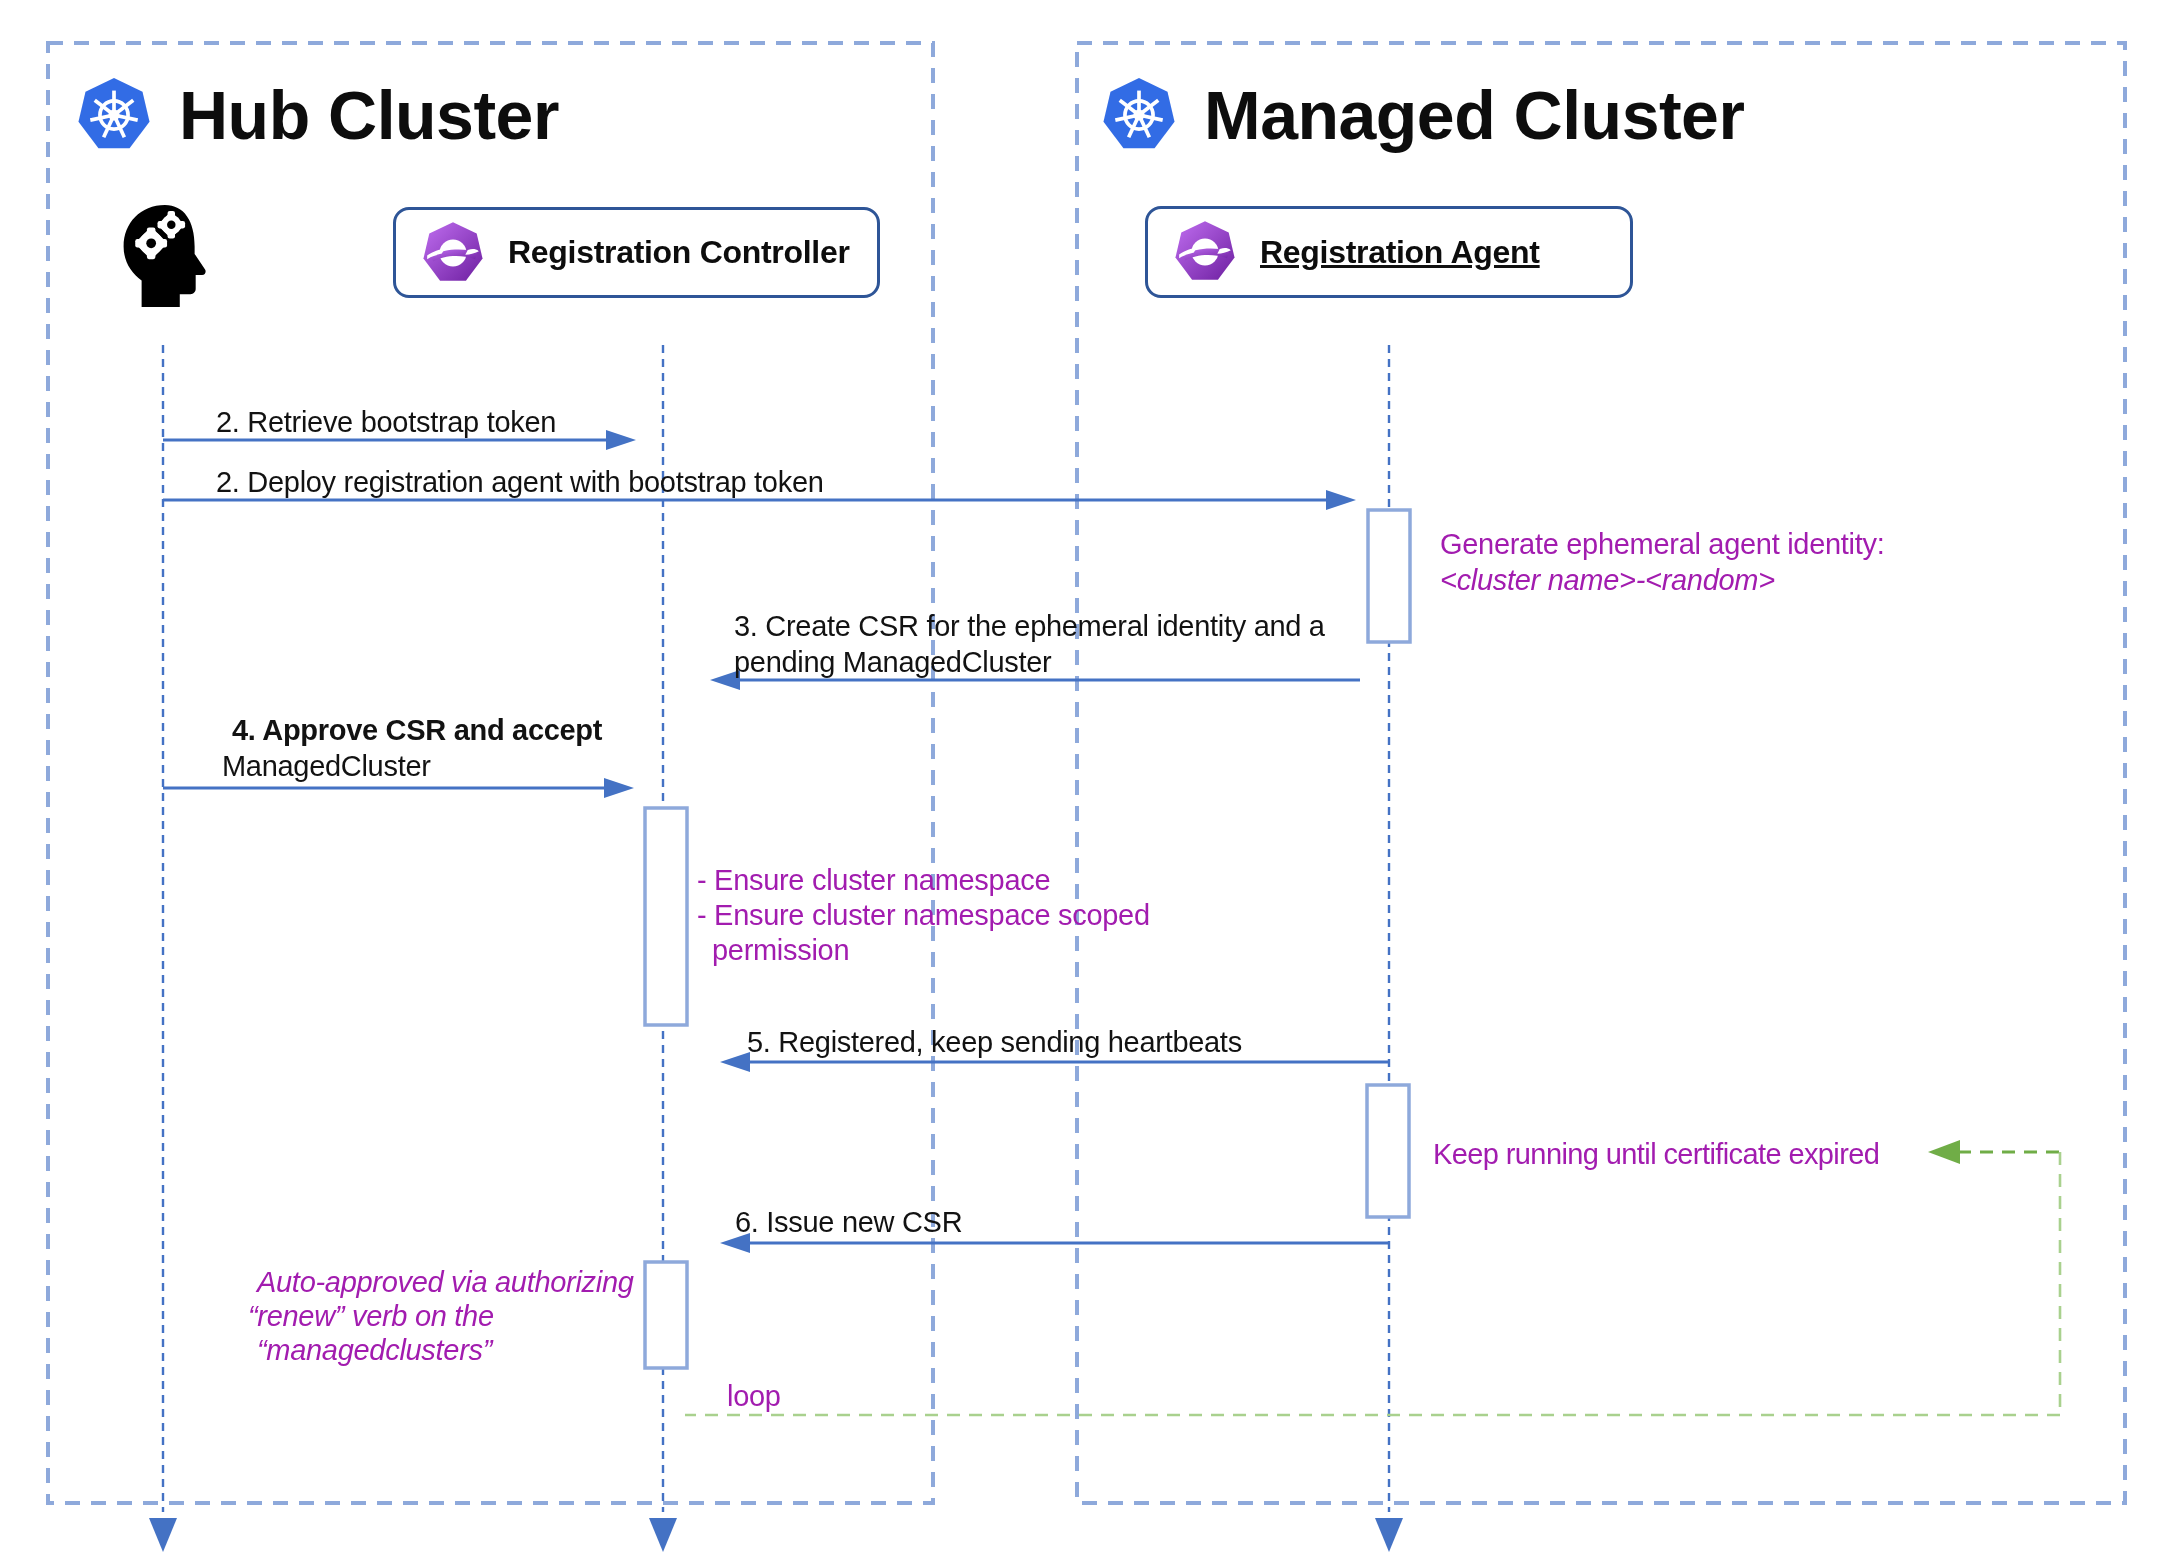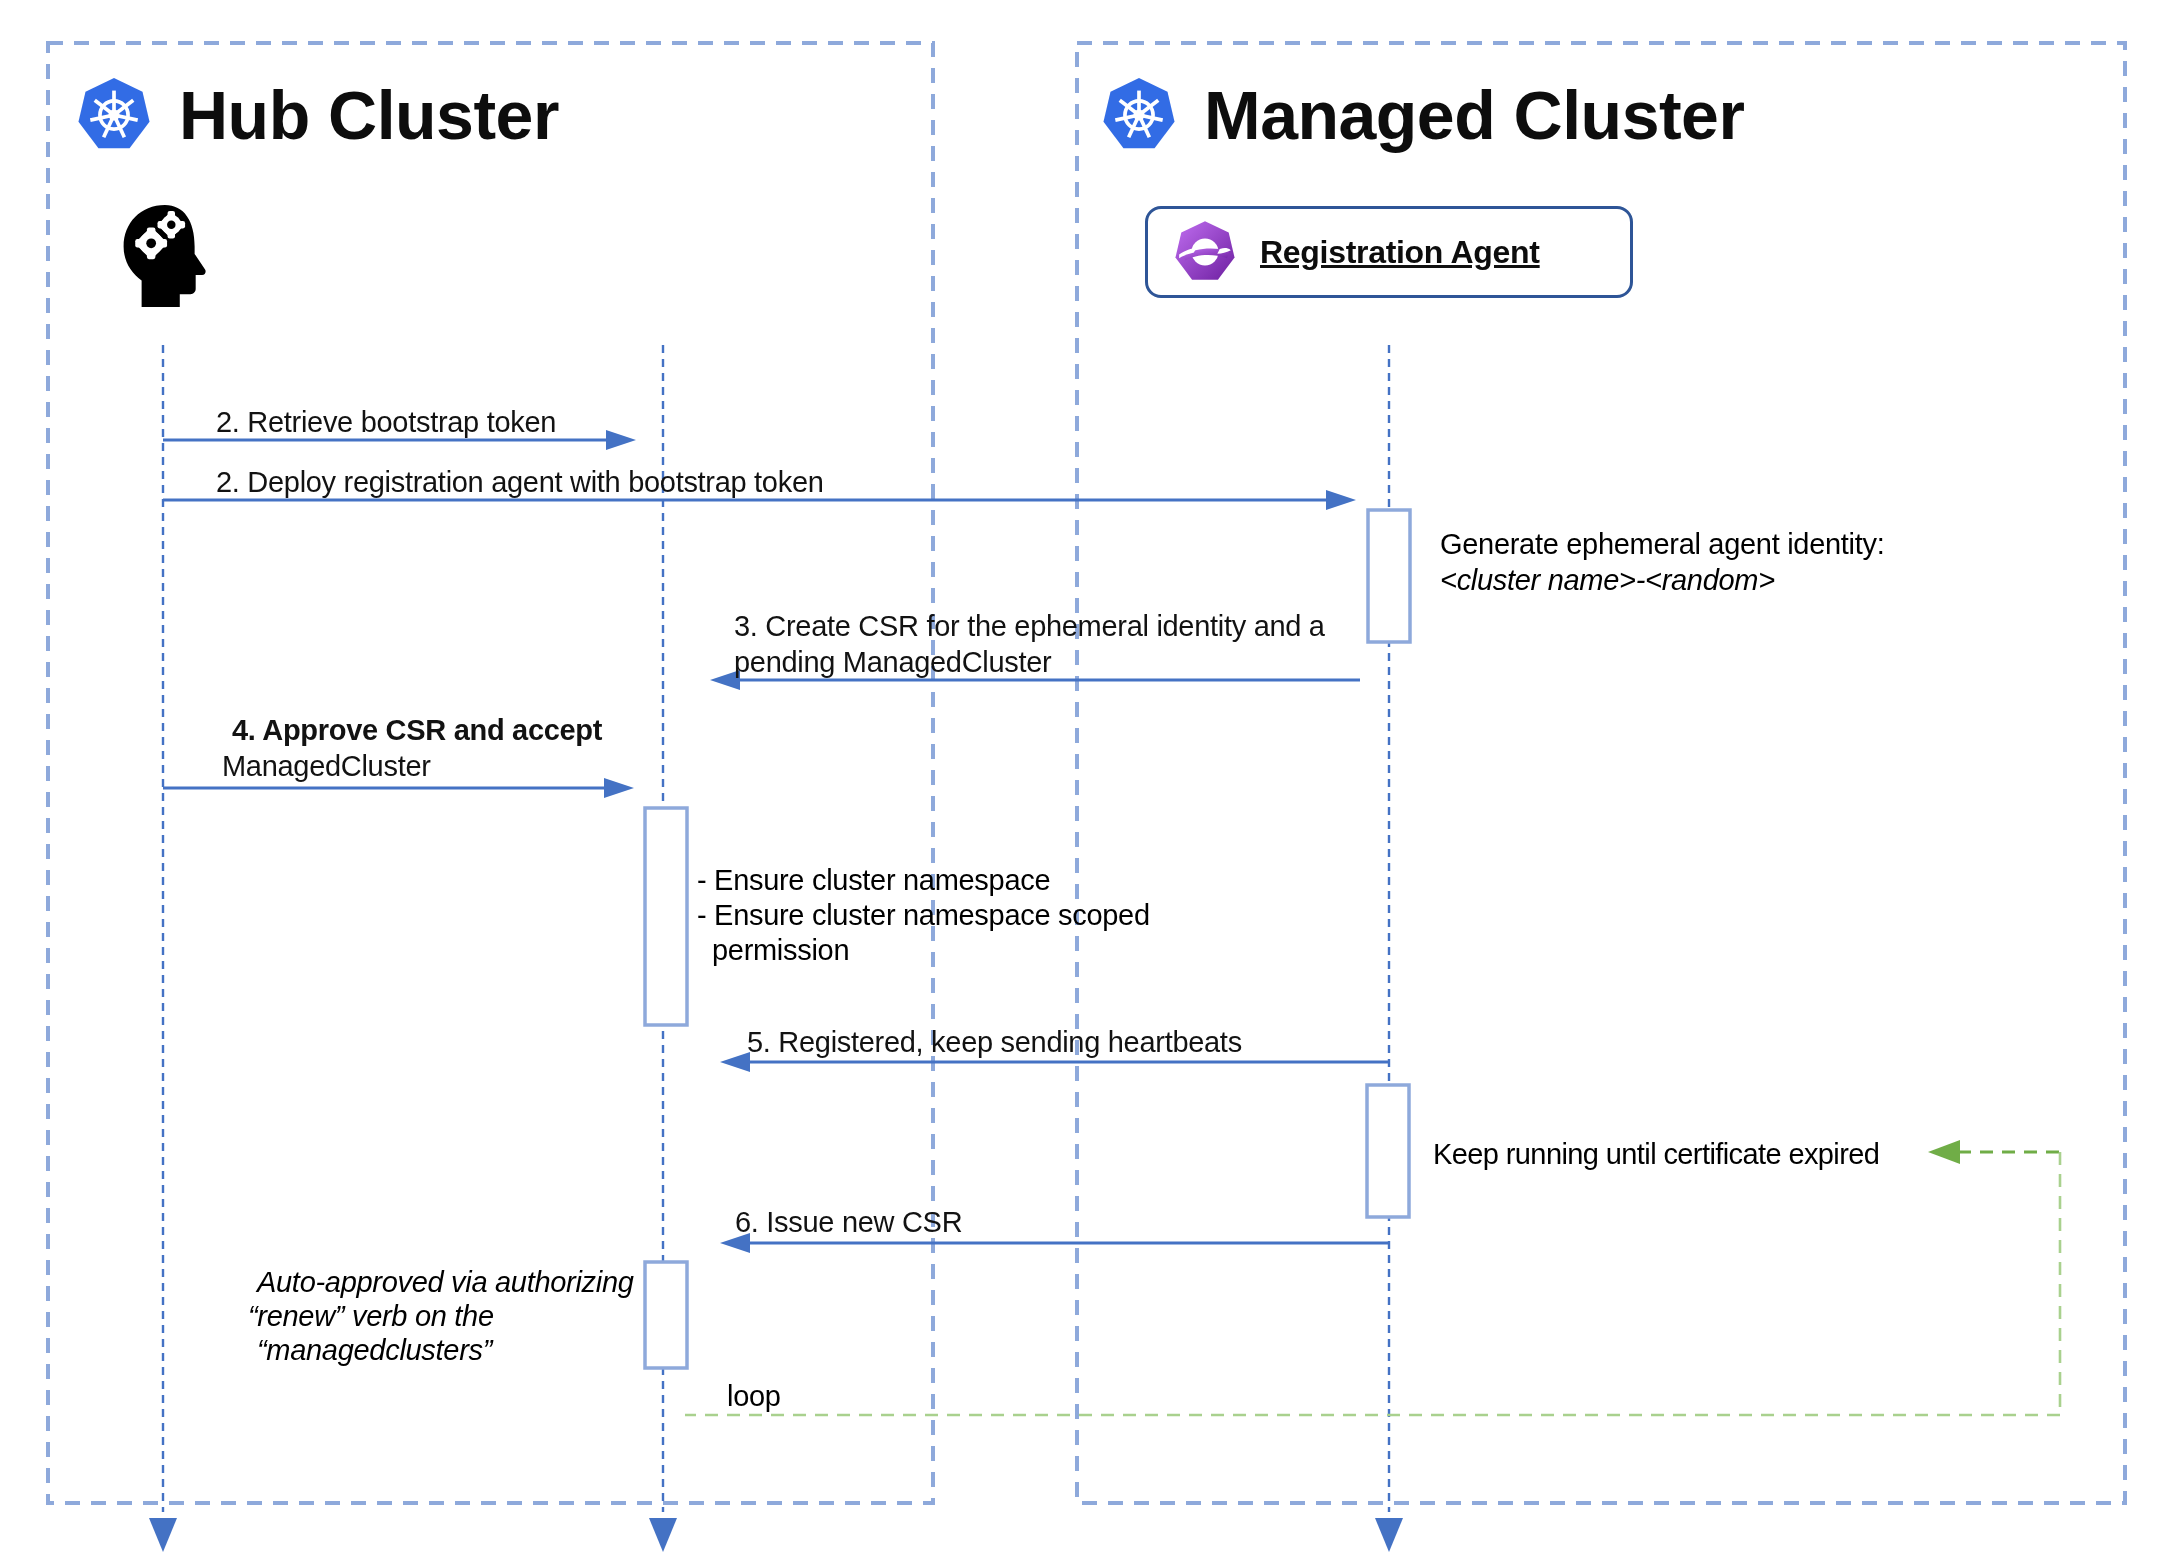--- a/index.html
+++ b/index.html
@@ -127,6 +127,22 @@
     </g>
   </svg>
 
+  <div class="actor-box" style="left:393px;top:207px;width:487px;height:91px;">
+    <svg class="icon" width="62" height="64" viewBox="0 0 100 104">
+      <defs>
+        <linearGradient id="g1" x1="0" y1="0" x2="1" y2="1">
+          <stop offset="0" stop-color="#c06ef0"></stop>
+            <stop offset="1" stop-color="#6d1fa0"></stop>
+        </linearGradient>
+      </defs>
+      <polygon points="50,2 88.5,20.5 98,61 71,97 29,97 2,61 11.5,20.5" fill="url(#g1)"></polygon>
+      <circle cx="50" cy="52" r="22" fill="#ffffff"></circle>
+      <path d="M14 58C34 44 66 44 90 50L86 62C62 54 34 56 18 66Z" fill="url(#g1)"></path>
+      <path d="M8 56c10-7 20-10 28-11l-4 8c-8 2-16 4-24 9Z" fill="#ffffff"></path>
+      <path d="M92 49c-8 4-14 5-22 6l4-8c8-2 12-2 18 2Z" fill="#ffffff"></path>
+    </svg>
+    <div class="actor-label">Registration Controller</div>
+  </div>
 
   <div class="actor-box" style="left:1145px;top:206px;width:488px;height:92px;text-decoration:underline;">
     <svg class="icon" width="62" height="64" viewBox="0 0 100 104">

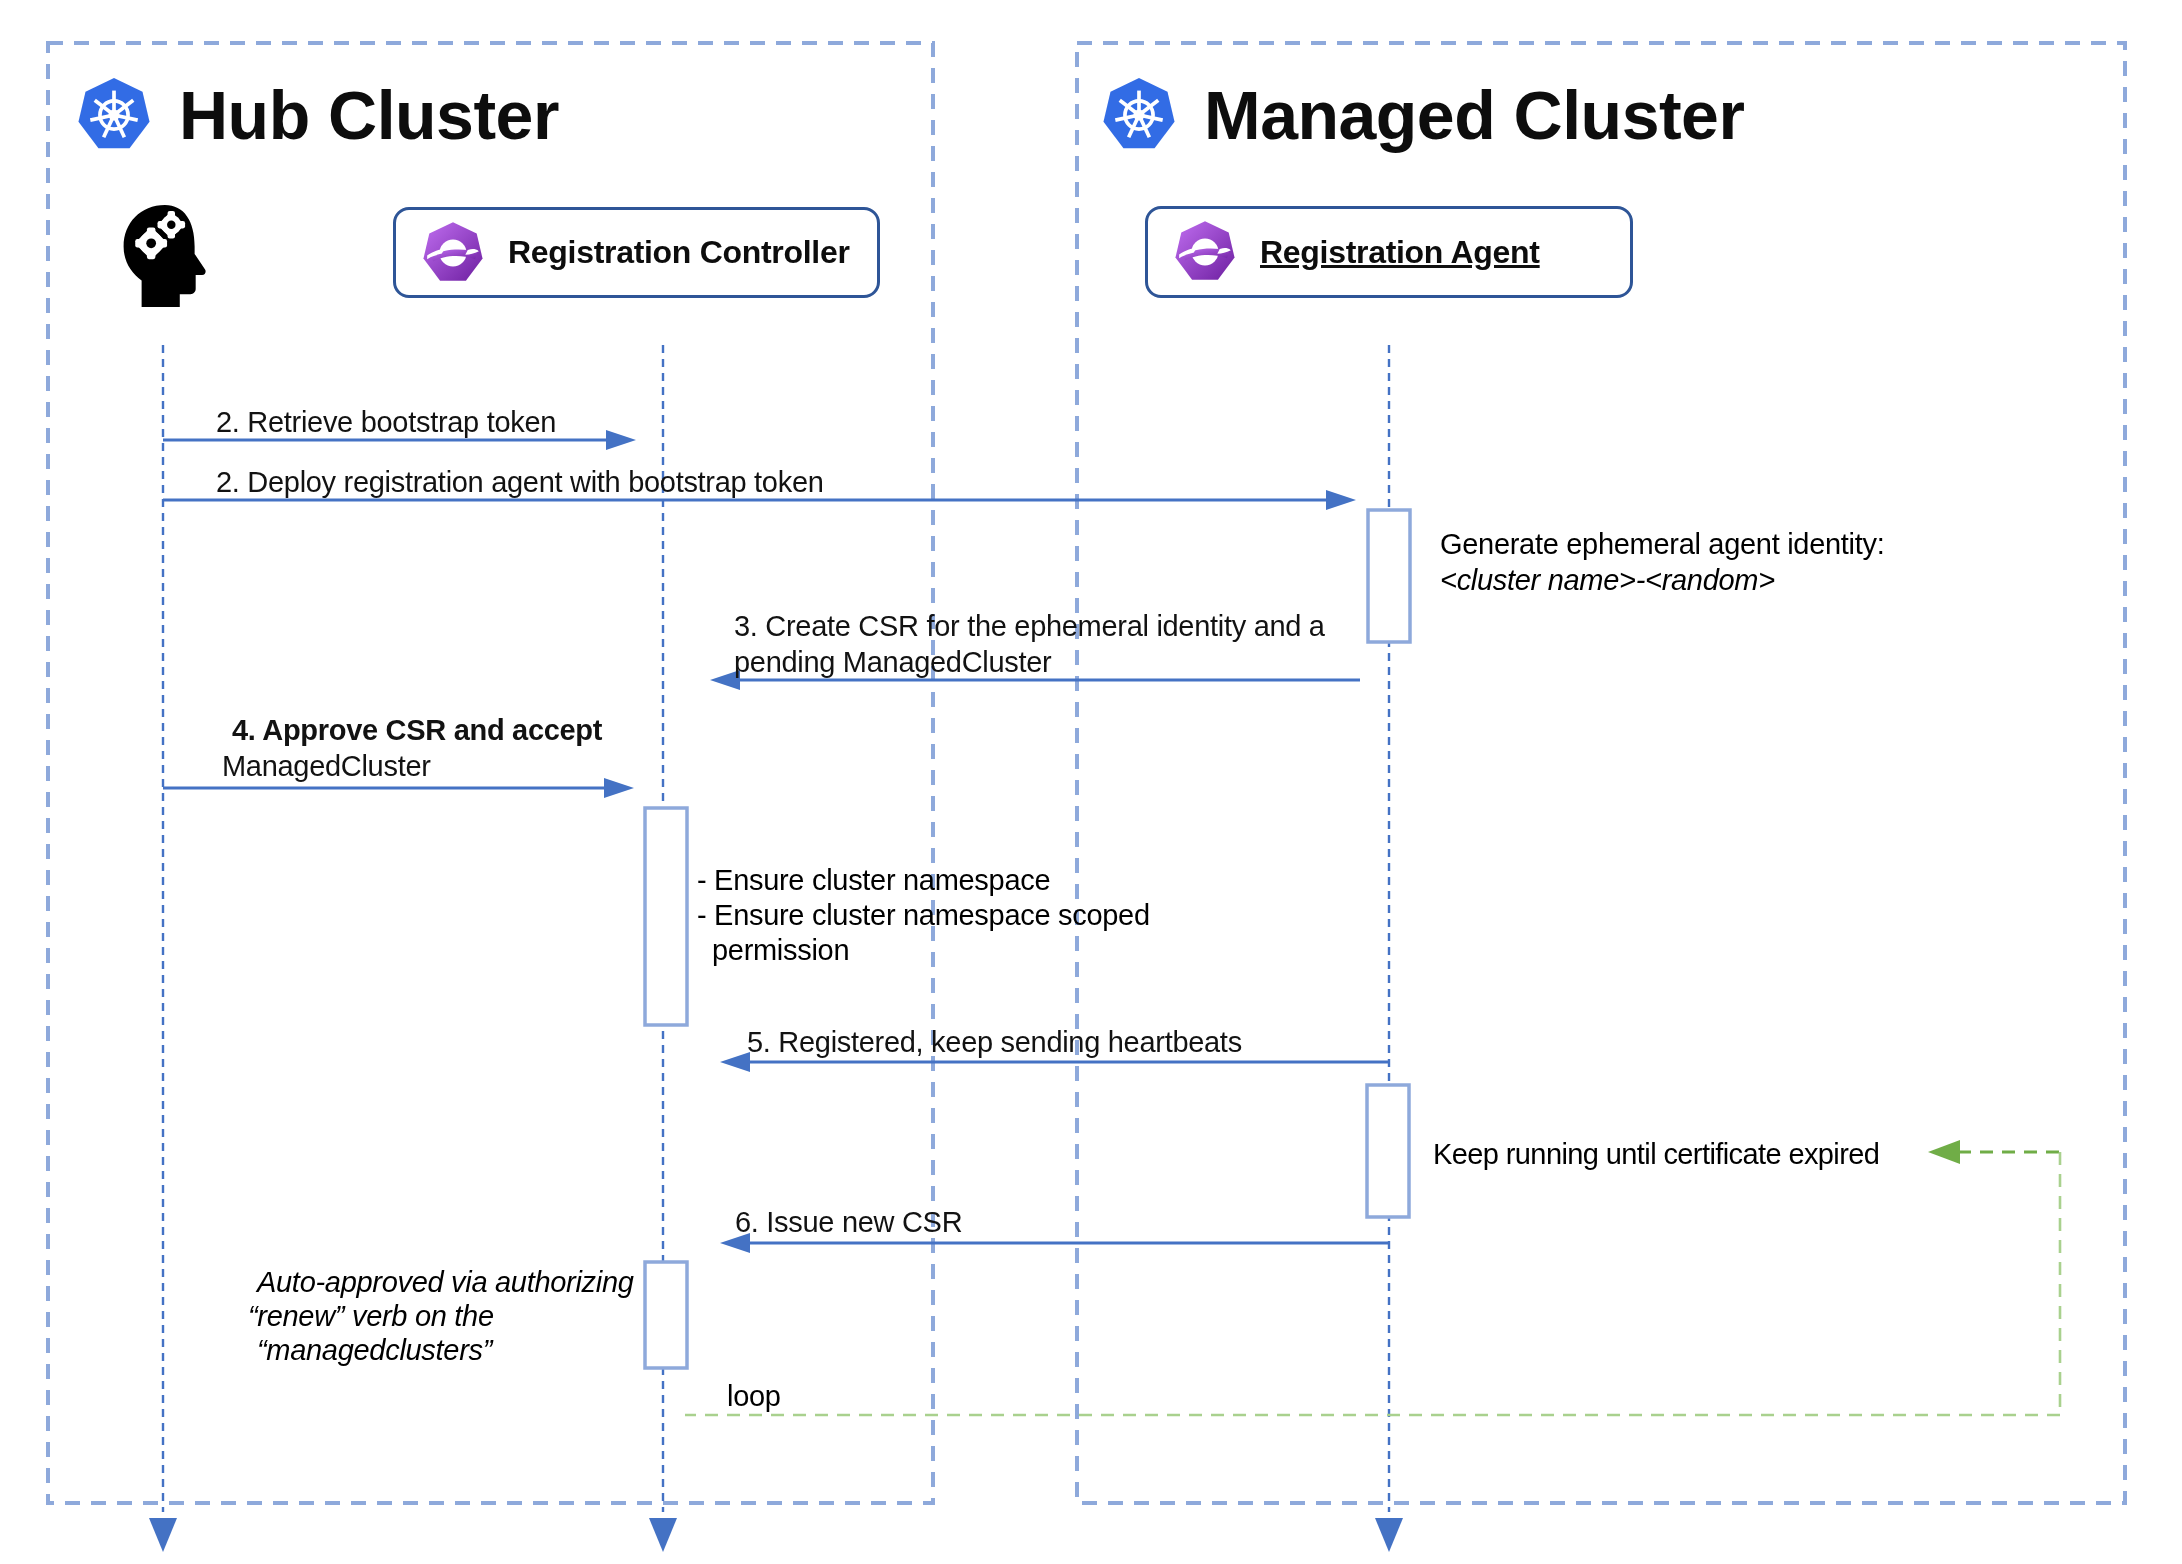--- a/index.html
+++ b/index.html
@@ -11,7 +11,7 @@
   #diagram-svg{position:absolute;left:0;top:0;z-index:1;}
   .txt{position:absolute;z-index:3;white-space:nowrap;letter-spacing:-0.3px;}
   .msg{font-size:29px;line-height:36px;color:#121212;}
-  .note{font-size:29px;line-height:36px;color:#000000;}
+  .note{font-size:29px;line-height:36px;color:#a21caf;}
   .italic{font-style:italic;}
   .cluster-title{font-size:68px;font-weight:700;letter-spacing:-0.5px;color:#0d0d0d;}
   .title-row{position:absolute;z-index:3;display:flex;align-items:center;gap:28px;}

